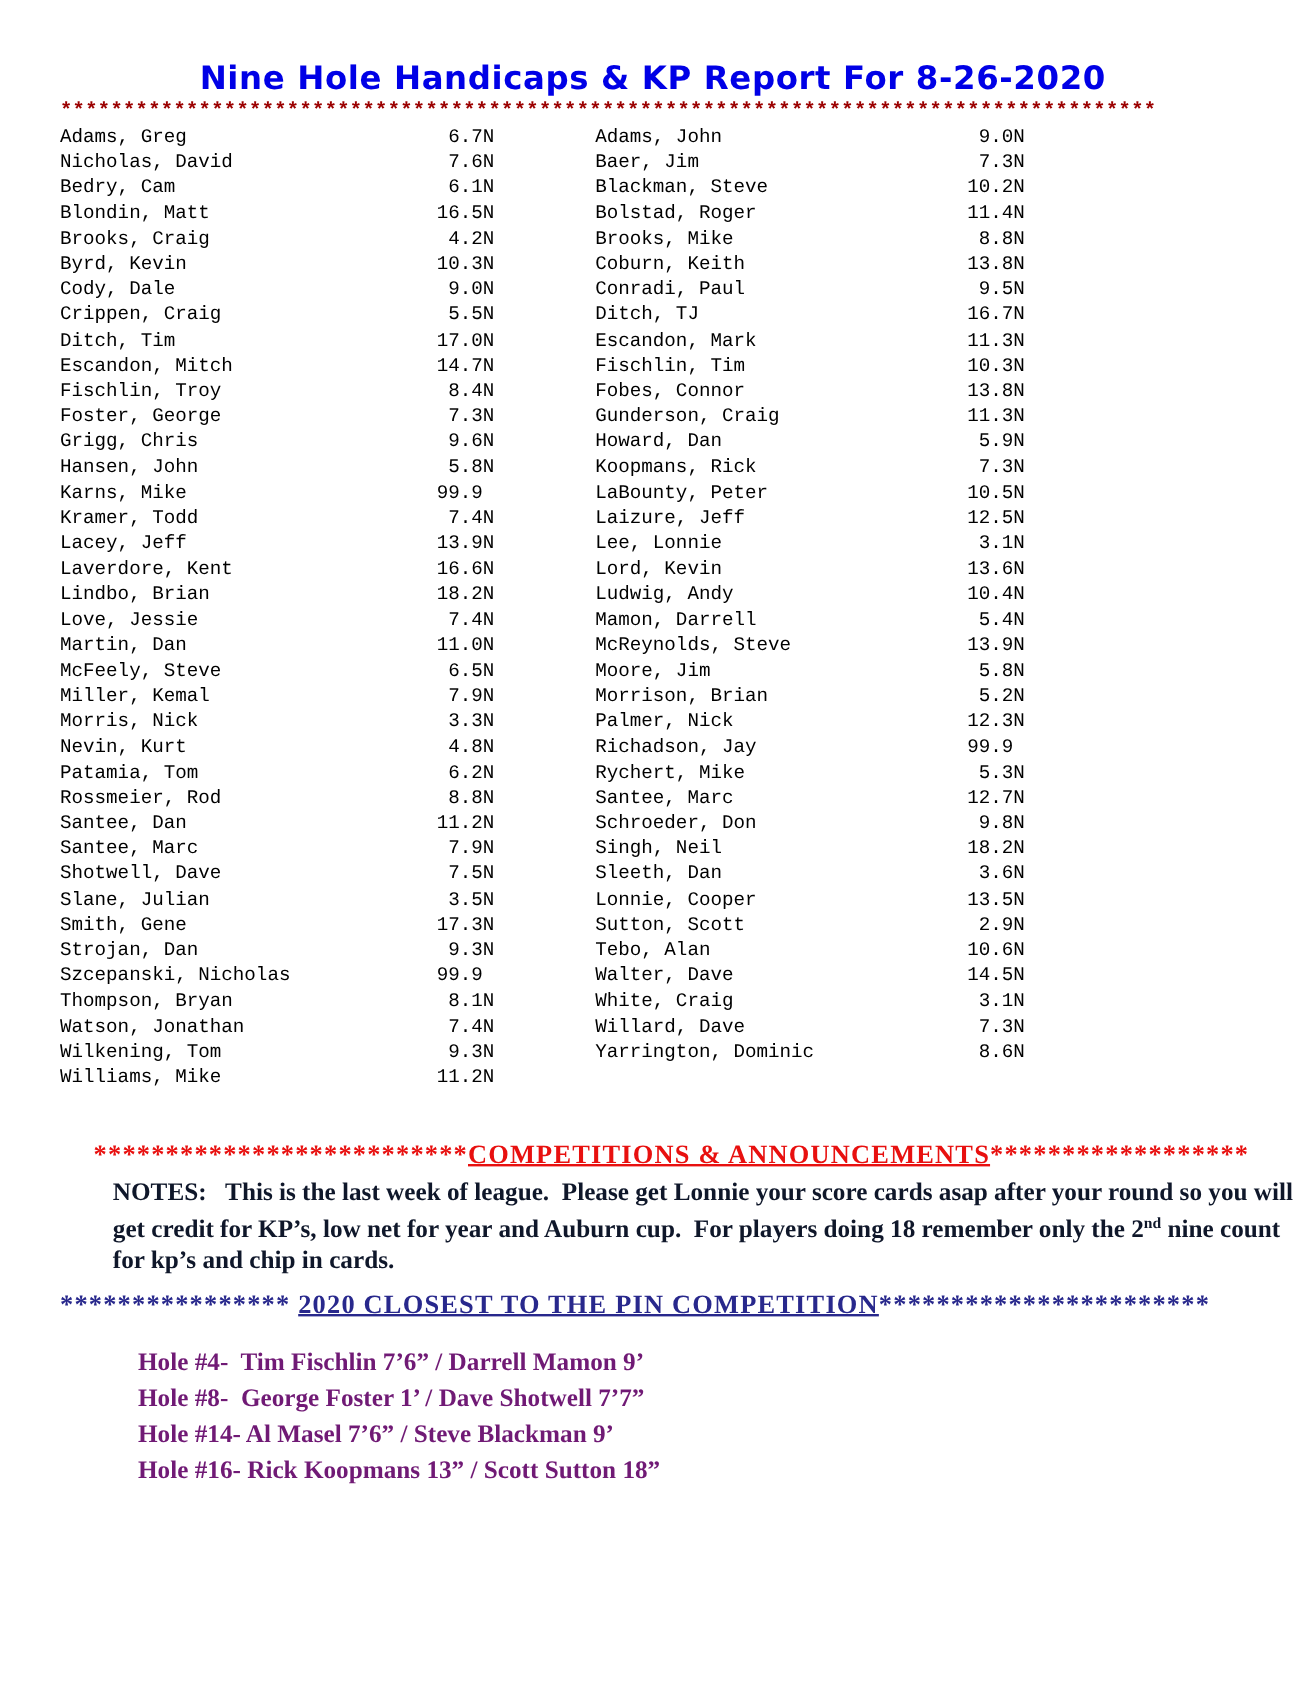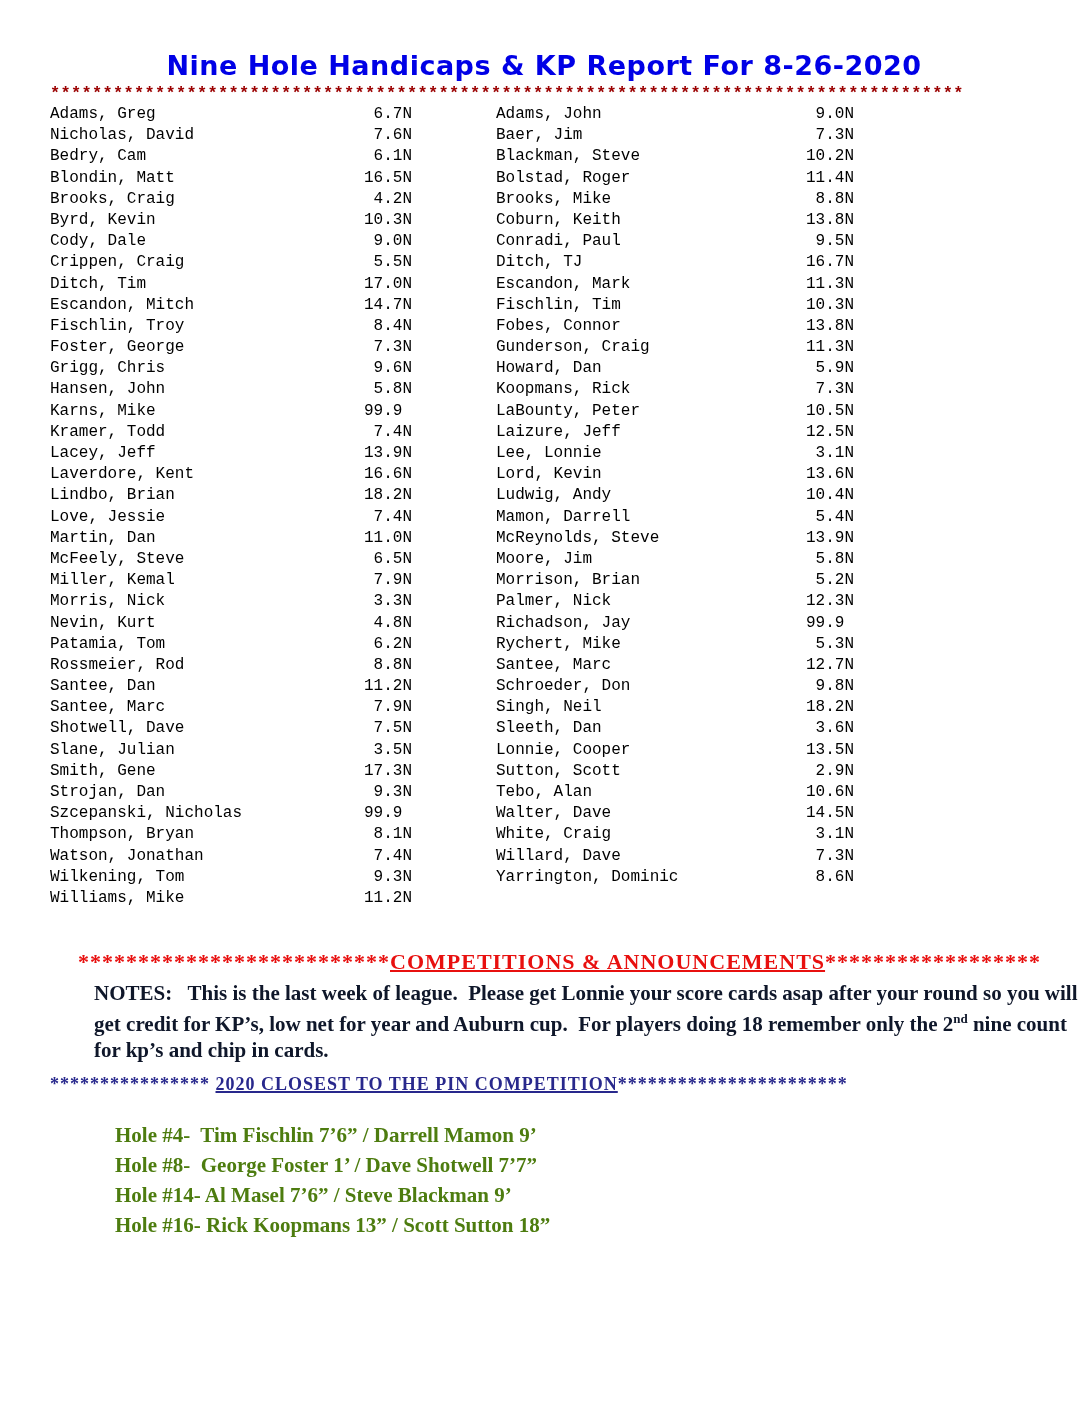--- a/index.html
+++ b/index.html
@@ -50,7 +50,7 @@
   .kp-header {
     position:absolute; top:1074px; left:50px; width:1000px;
     font-family:"Liberation Serif", serif; font-weight:bold;
-    font-size:18px; letter-spacing:1px; color:#28288C;
+    font-size:22px; letter-spacing:1px; color:#28288C;
     white-space:pre;
   }
   .kp-header .hdr-title { text-decoration:underline; text-decoration-thickness:2px; }

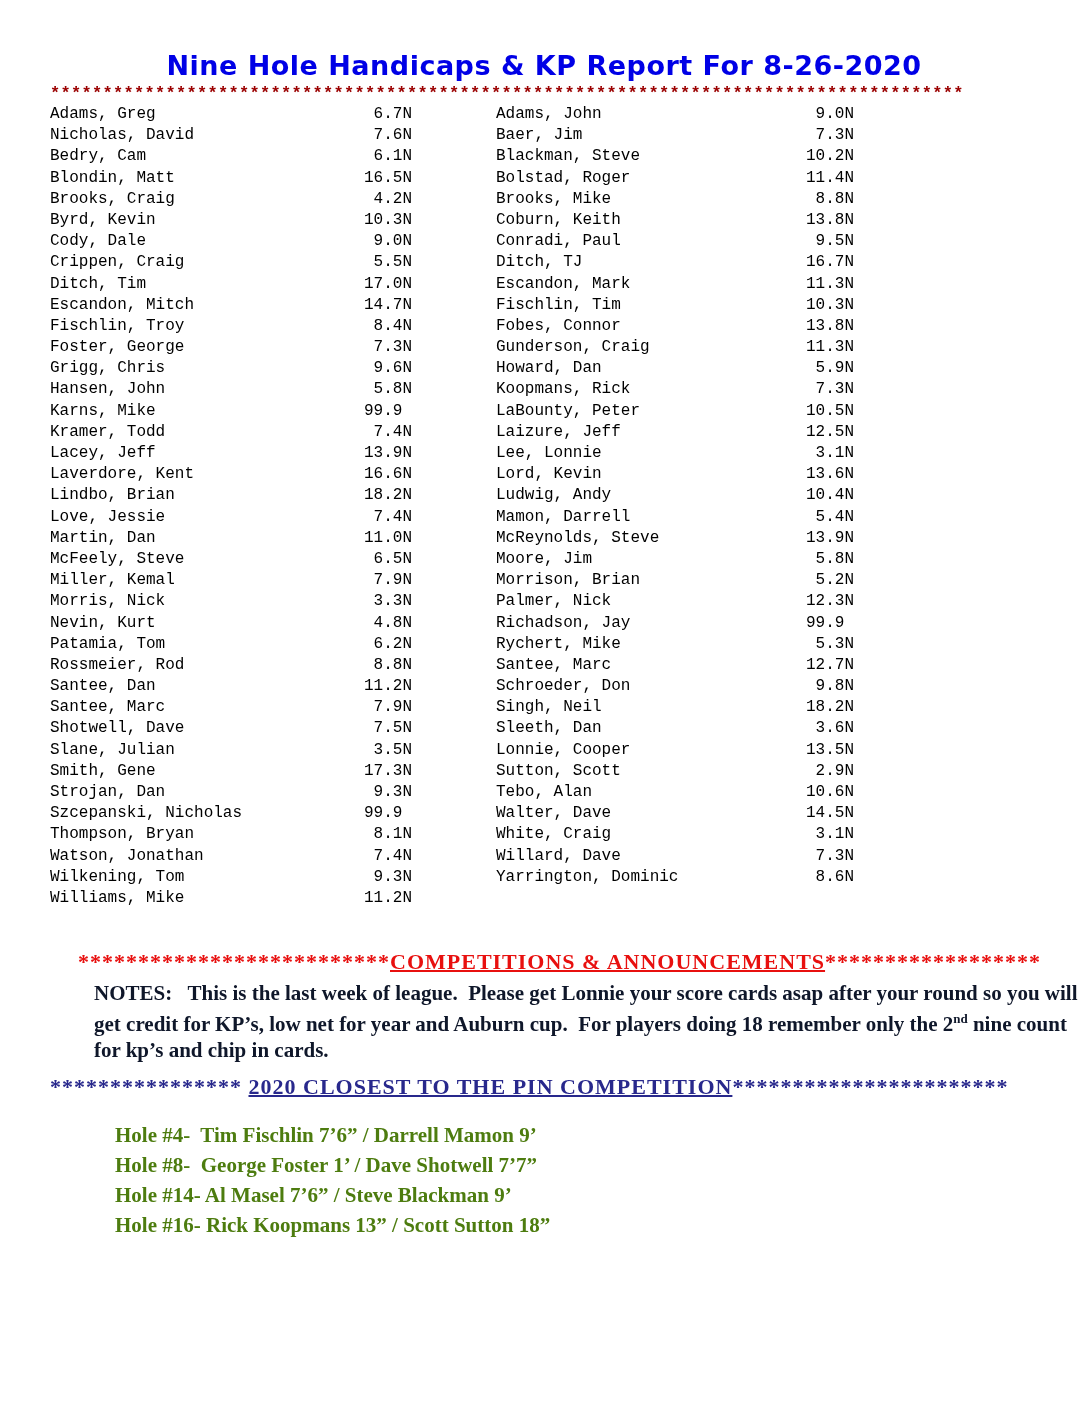--- a/index.html
+++ b/index.html
@@ -57,7 +57,7 @@
   .kp-holes {
     position:absolute; top:1120px; left:115px; width:900px;
     font-family:"Liberation Serif", serif; font-weight:bold;
-    font-size:21px; line-height:30px; color:#4d7c0f;
+    font-size:21px; line-height:30px; color:#701a75;
     white-space:pre;
   }
 </style>

